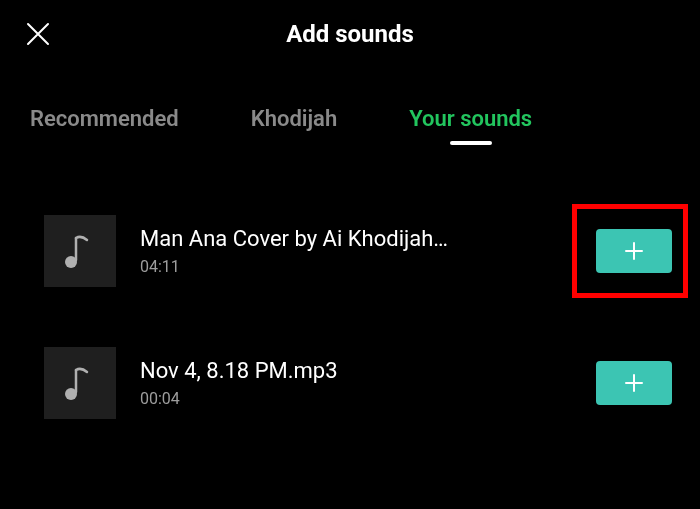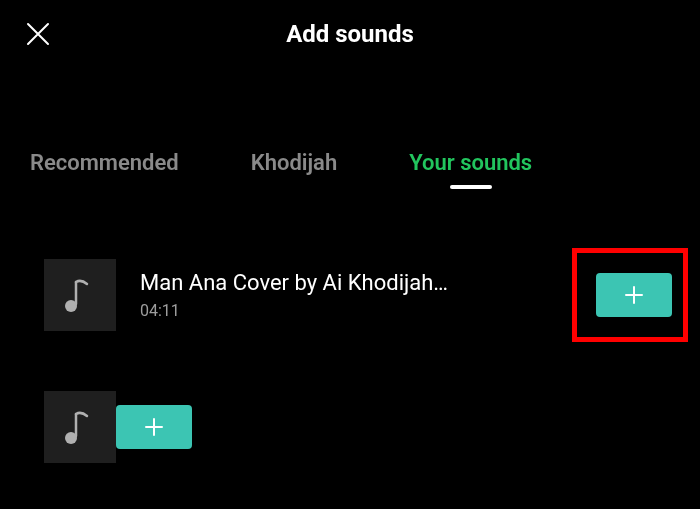--- a/index.html
+++ b/index.html
@@ -47,7 +47,6 @@
       cursor: pointer;
       padding-bottom: 14px;
       position: relative;
-      margin-top: 44px;
     }
     .tab.active {
       color: #22c55e;

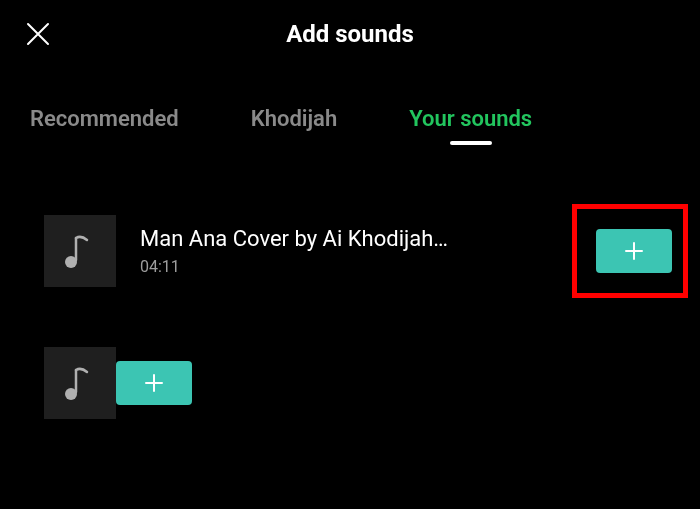--- a/index.html
+++ b/index.html
@@ -167,6 +167,10 @@
         <circle cx="8" cy="30" r="6" fill="#b0b0b0"></circle>
       </svg>
     </div>
+    <div class="sound-info">
+      <div class="sound-title">Nov 4, 8.18 PM.mp3</div>
+      <div class="sound-duration">00:04</div>
+    </div>
     <div class="add-btn">
       <svg width="22" height="22" viewBox="0 0 22 22" fill="none">
         <path d="M11 3 L11 19 M3 11 L19 11" stroke="#ffffff" stroke-width="2" stroke-linecap="round"></path>

